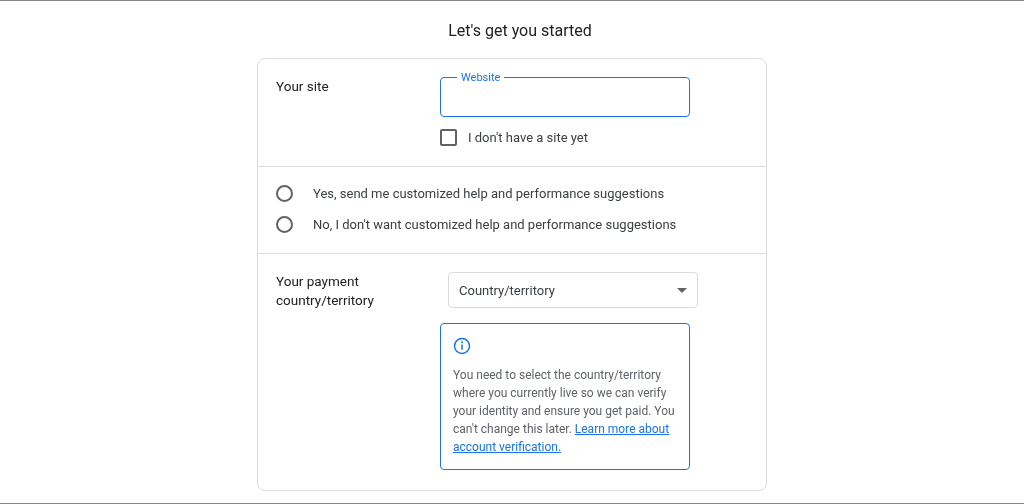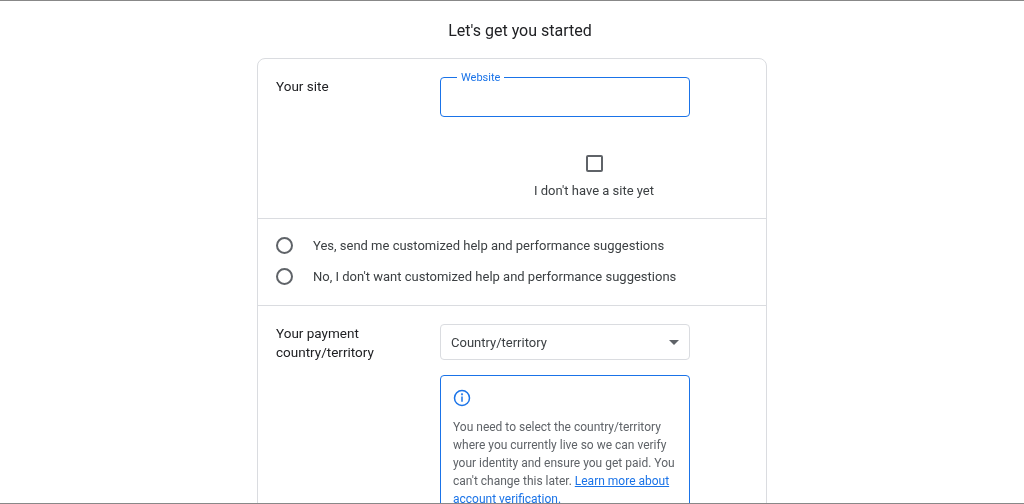--- a/index.html
+++ b/index.html
@@ -73,10 +73,9 @@
       display: flex;
       align-items: center;
       gap: 11px;
-      margin-top: 38px;
+      margin-top: 12px;
       font-size: 13px;
       color: #3c4043;
-      flex-direction: column;
     }
     .checkbox {
       width: 17px;

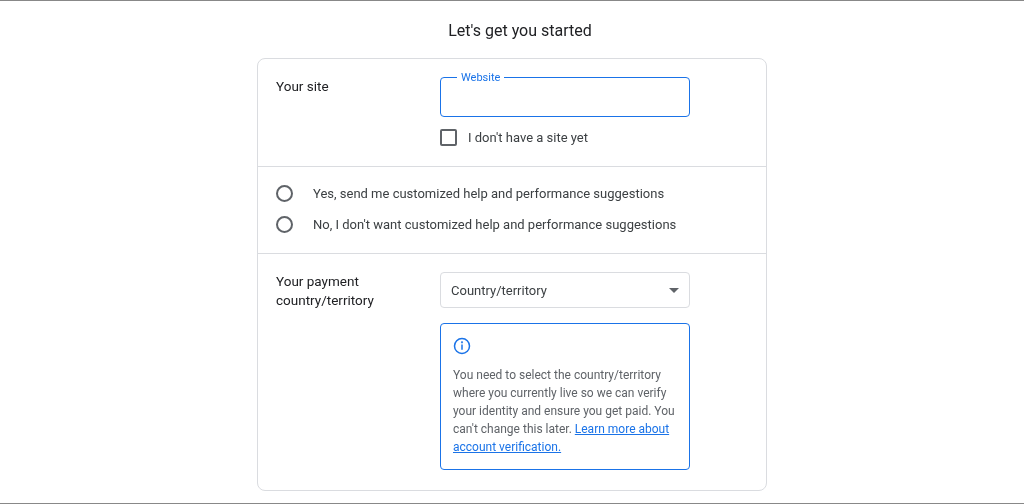--- a/index.html
+++ b/index.html
@@ -114,6 +114,7 @@
       cursor: pointer;
       font-size: 13px;
       color: #3c4043;
+      margin-left: 8px;
     }
     .dropdown-arrow {
       width: 0;

